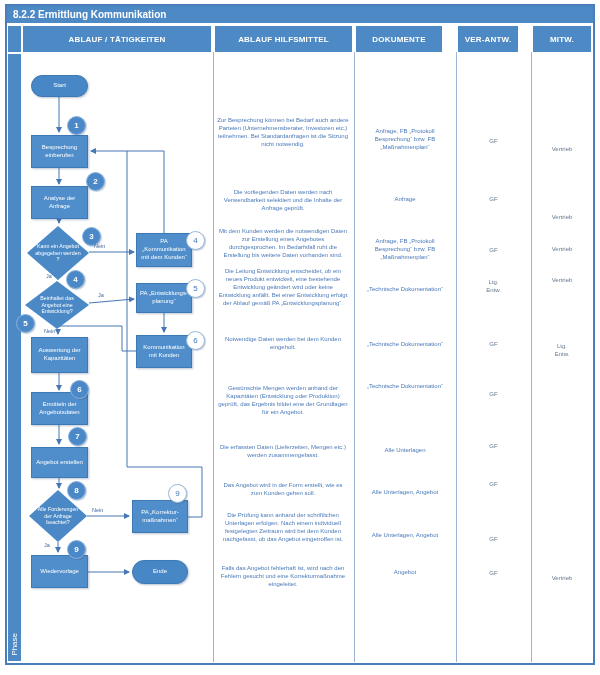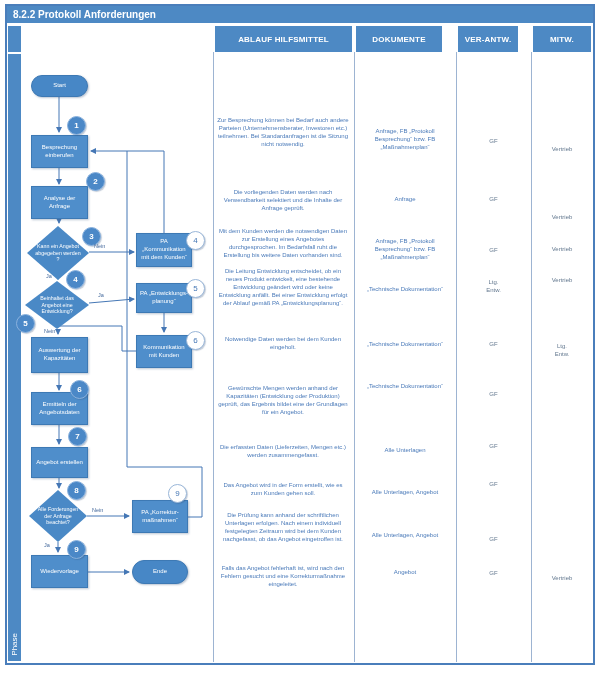--- a/index.html
+++ b/index.html
@@ -55,7 +55,7 @@
 
   <div class="border-frame"></div>
 
-  <div class="title-bar">8.2.2 Protokoll Anforderungen</div>
+  <div class="title-bar">8.2.2 Ermittlung Kommunikation</div>
 
   <div class="hcell" style="left:8px;width:13px;"></div>
   <div class="hcell" style="left:215px;width:137px;">ABLAUF HILFSMITTEL</div>

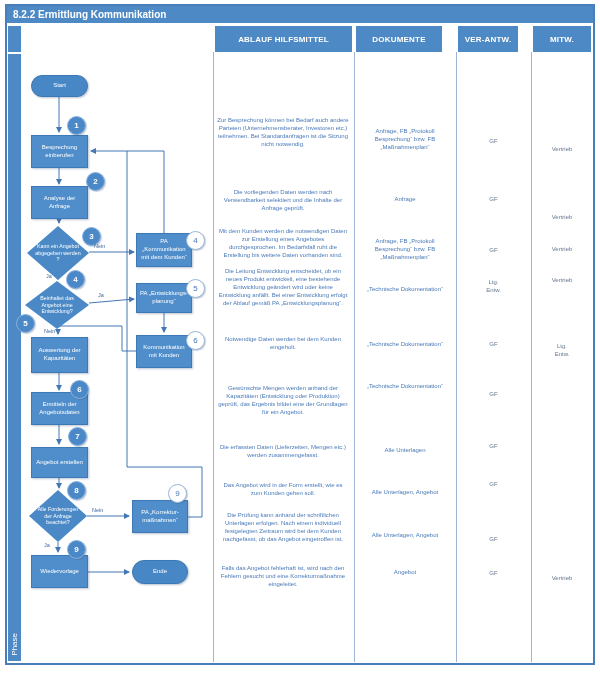--- a/index.html
+++ b/index.html
@@ -58,6 +58,7 @@
   <div class="title-bar">8.2.2 Ermittlung Kommunikation</div>
 
   <div class="hcell" style="left:8px;width:13px;"></div>
+  <div class="hcell" style="left:23px;width:188px;">ABLAUF / TÄTIGKEITEN</div>
   <div class="hcell" style="left:215px;width:137px;">ABLAUF HILFSMITTEL</div>
   <div class="hcell" style="left:356px;width:86px;">DOKUMENTE</div>
   <div class="hcell" style="left:458px;width:60px;">VER-ANTW.</div>

